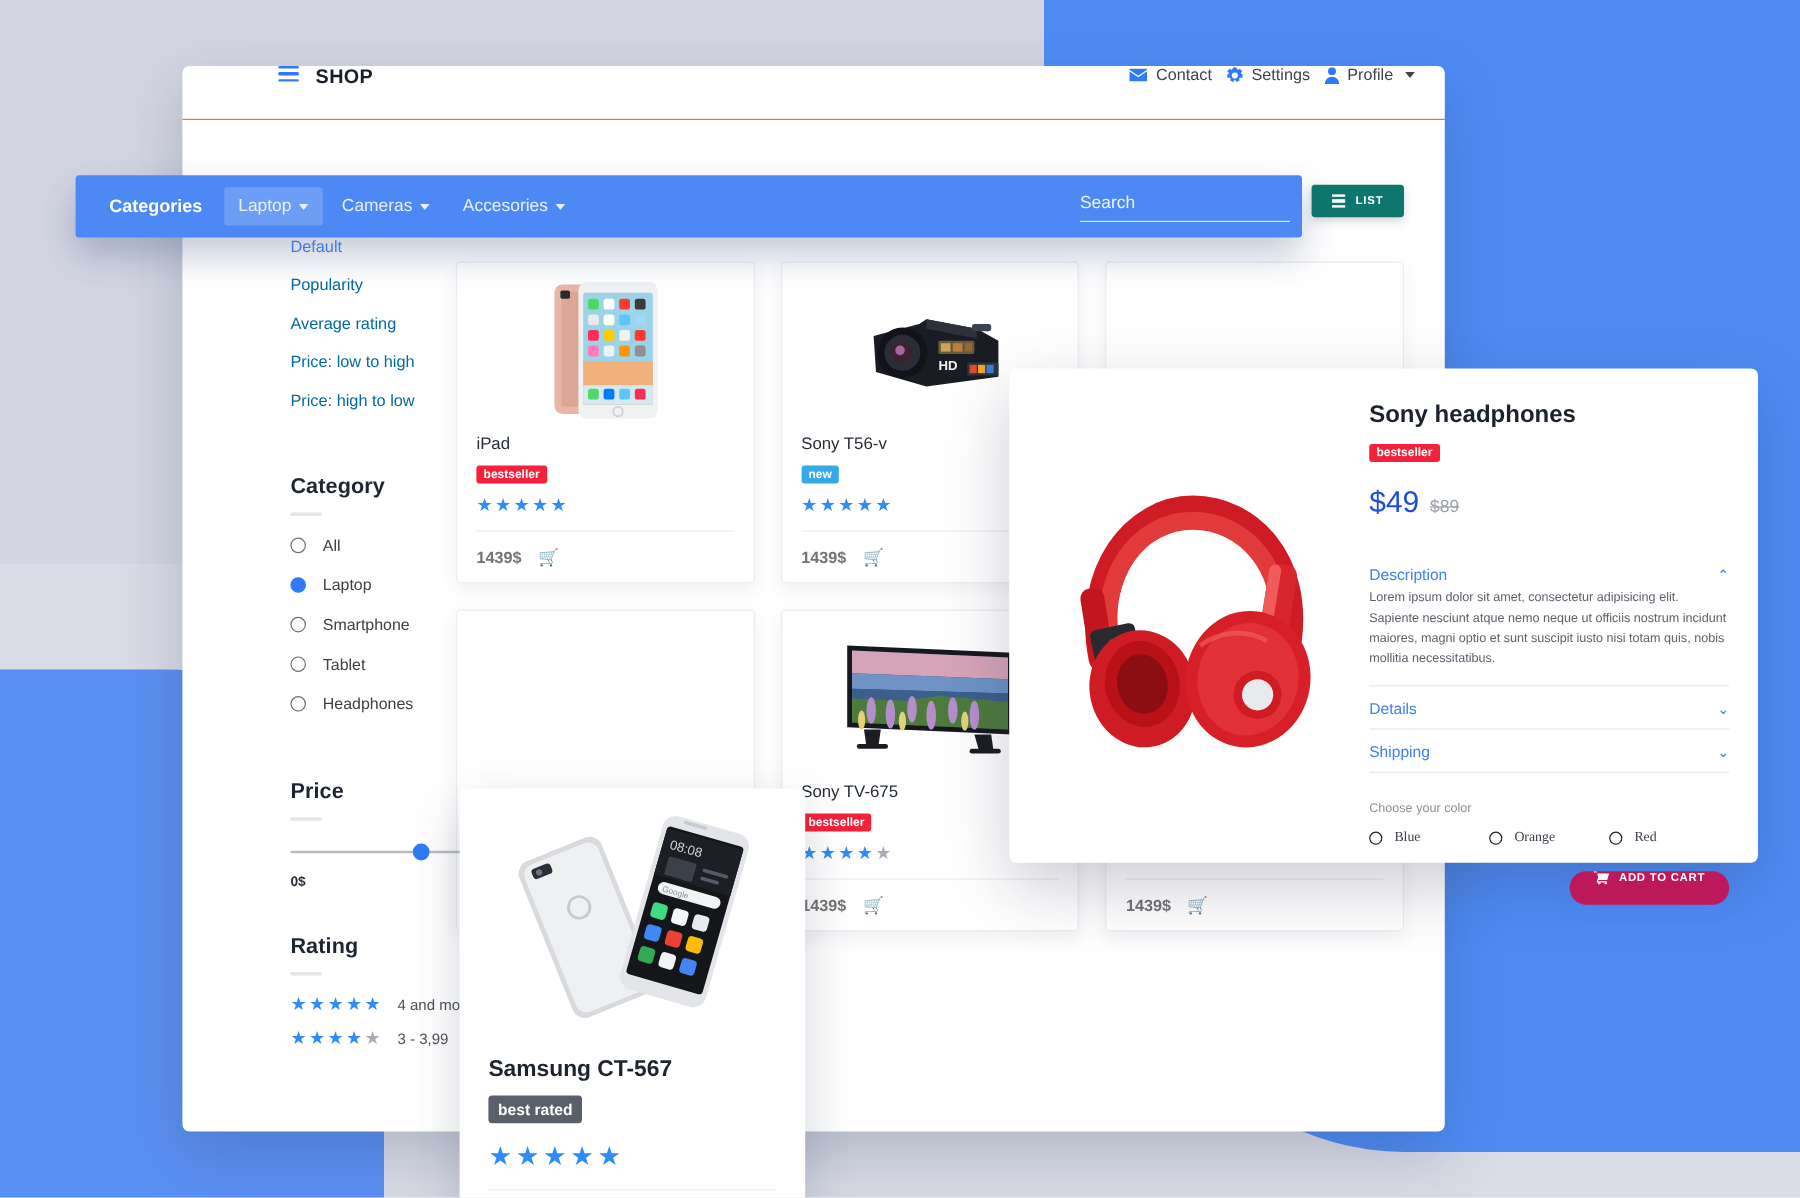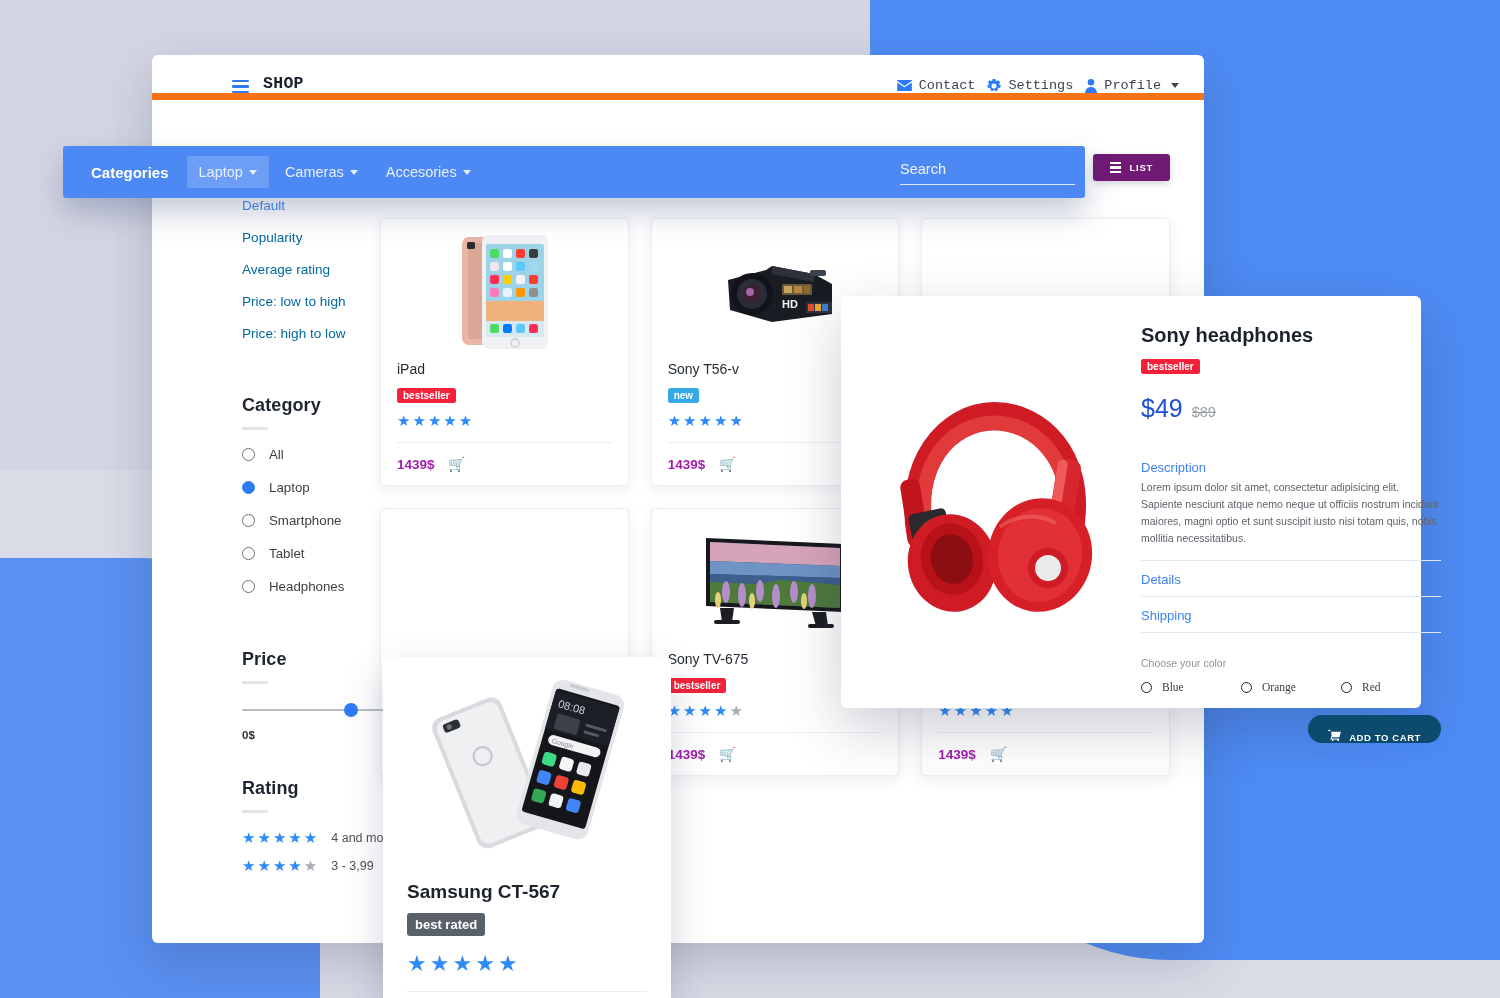--- a/index.html
+++ b/index.html
@@ -50,11 +50,10 @@
   }
   #topbar {
     height: 45px;
-    border-bottom: 7px solid #f97316;
-    display: flex; align-items: flex-end;
+    border-bottom: 1px solid #f97316;
+    display: flex; align-items: flex-start;
     padding: 0 25px 0 80px;
     position: relative;
-    font-family: Liberation Mono, monospace;
   }
   .hamburger {
     width: 17px; height: 13px;

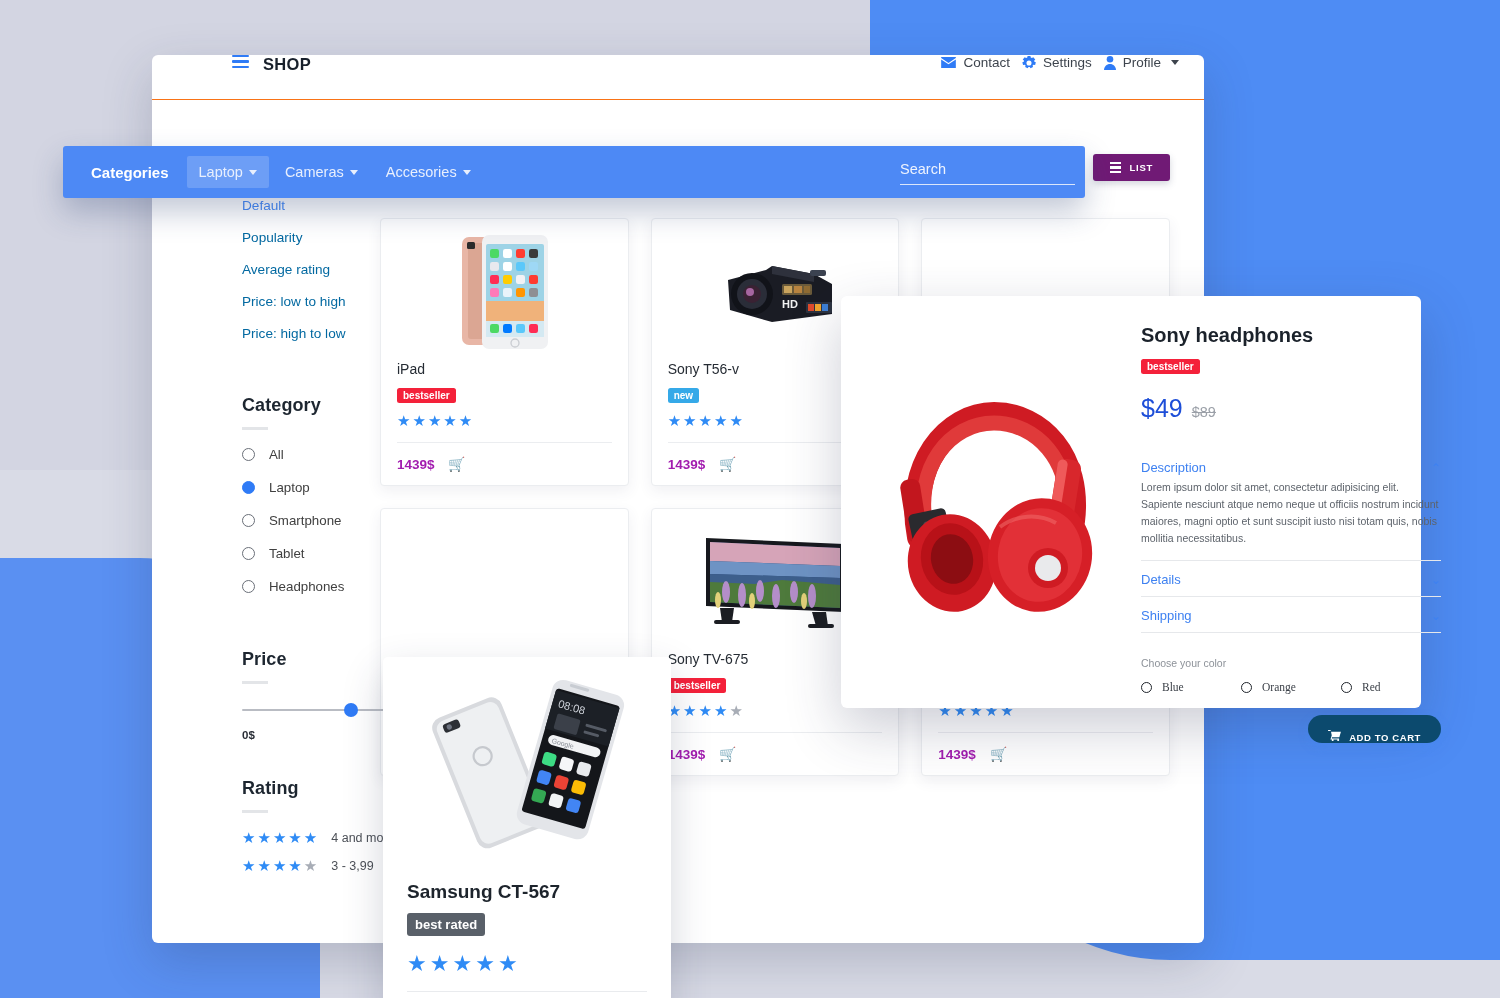--- a/index.html
+++ b/index.html
@@ -171,7 +171,7 @@
   .select-arrow { font-size: 10px; color: #3a3f47; }
   #view-toggle { margin-left: auto; display: flex; gap: 14px; padding-top: 8px; }
   .vbtn {
-    background: #701a75; color: #fff;
+    background: #0f766e; color: #fff;
     border: none; border-radius: 3px;
     height: 27px; padding: 0 17px;
     display: flex; align-items: center; gap: 9px;

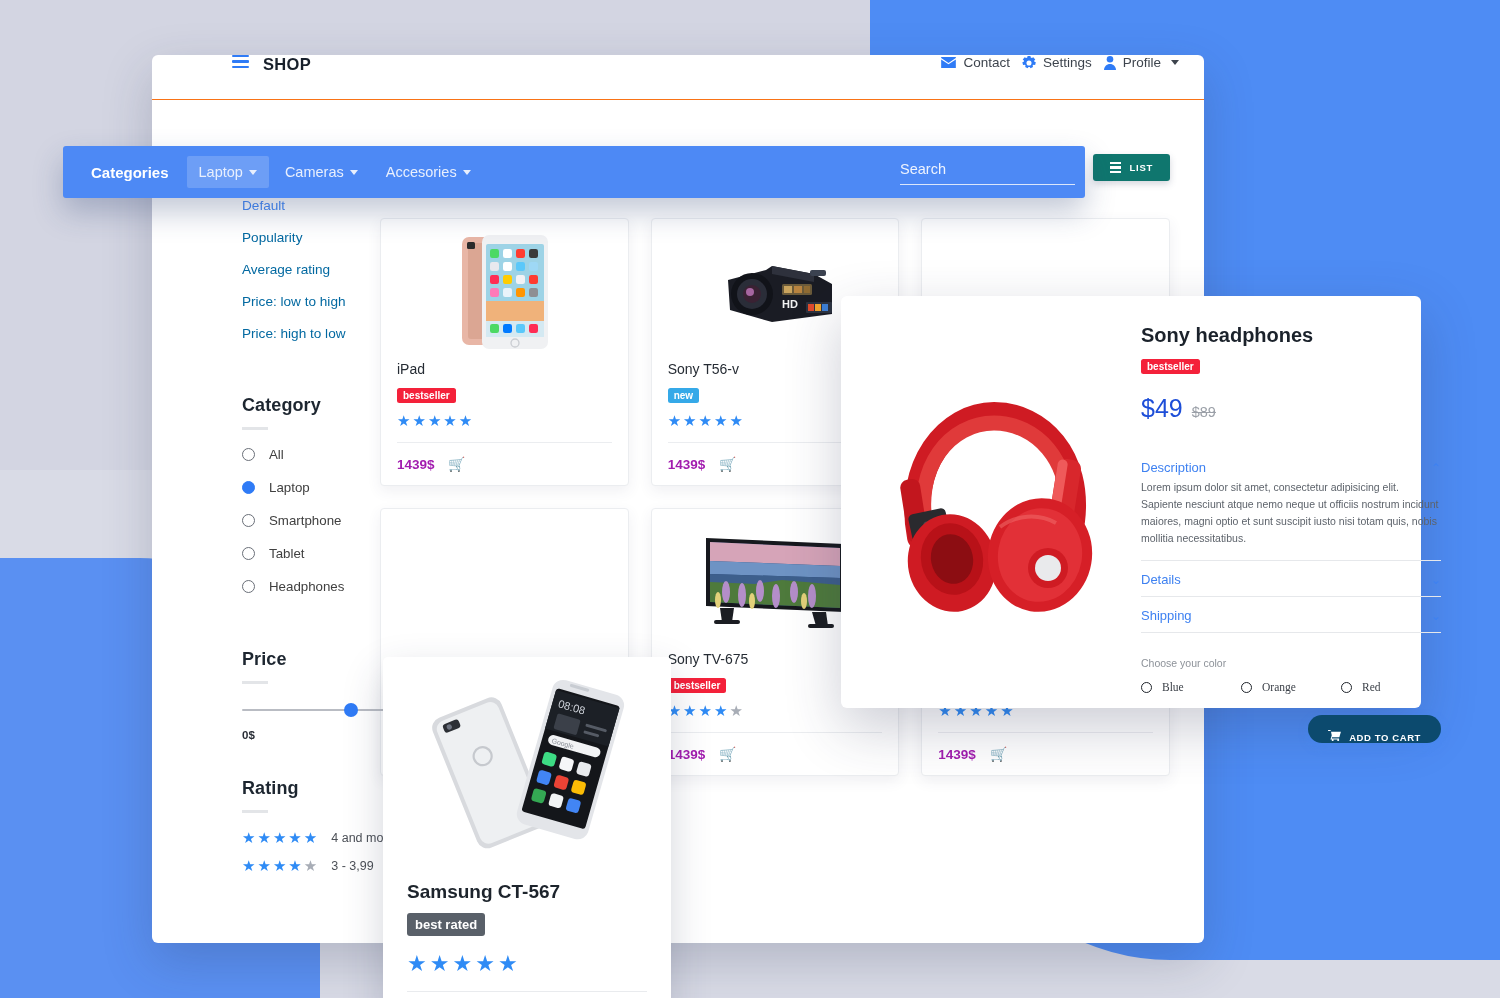--- a/index.html
+++ b/index.html
@@ -237,8 +237,8 @@
   
   #detail-modal {
     position: absolute;
-    left: 841px; top: 296px;
-    width: 580px; height: 412px;
+    left: 841px; top: 307px;
+    width: 624px; height: 412px;
     background: #fff; border-radius: 6px;
     box-shadow: 0 20px 55px rgba(40,48,80,.24);
     display: flex;

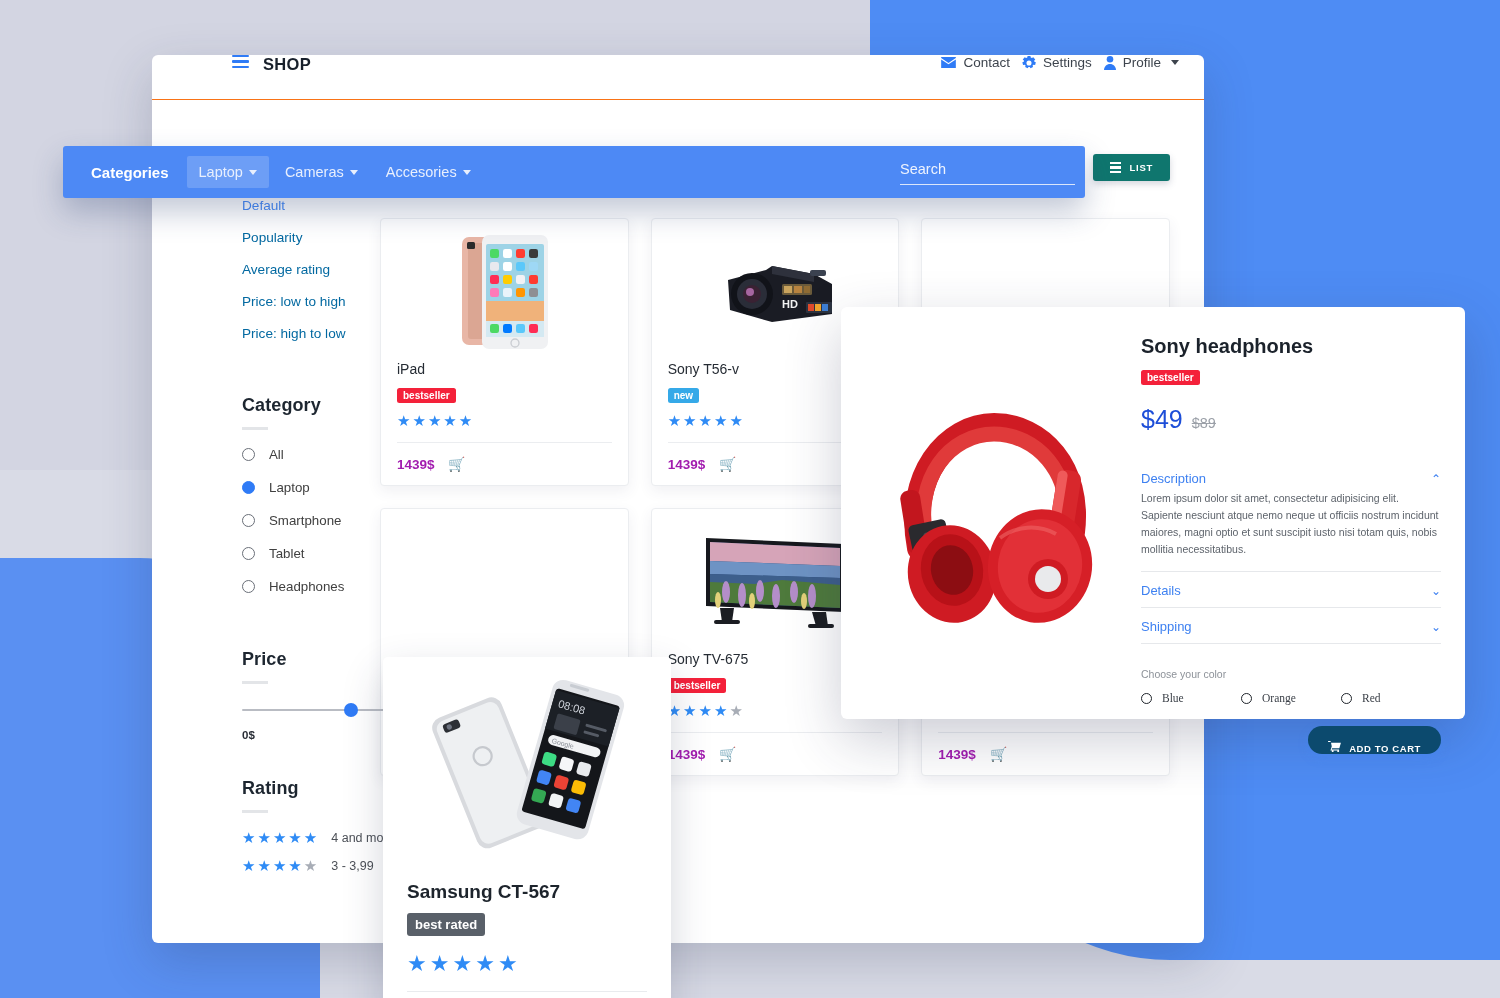--- a/index.html
+++ b/index.html
@@ -216,7 +216,7 @@
     padding: 13px 0; margin-top: auto;
     display: flex; align-items: center; gap: 14px;
   }
-  .pprice { font-size: 13.5px; font-weight: bold; color: #a21caf; }
+  .pprice { font-size: 13.5px; font-weight: bold; color: #737373; }
   .cart-ico { color: #6f747c; font-size: 14px; cursor: pointer; }
 
   

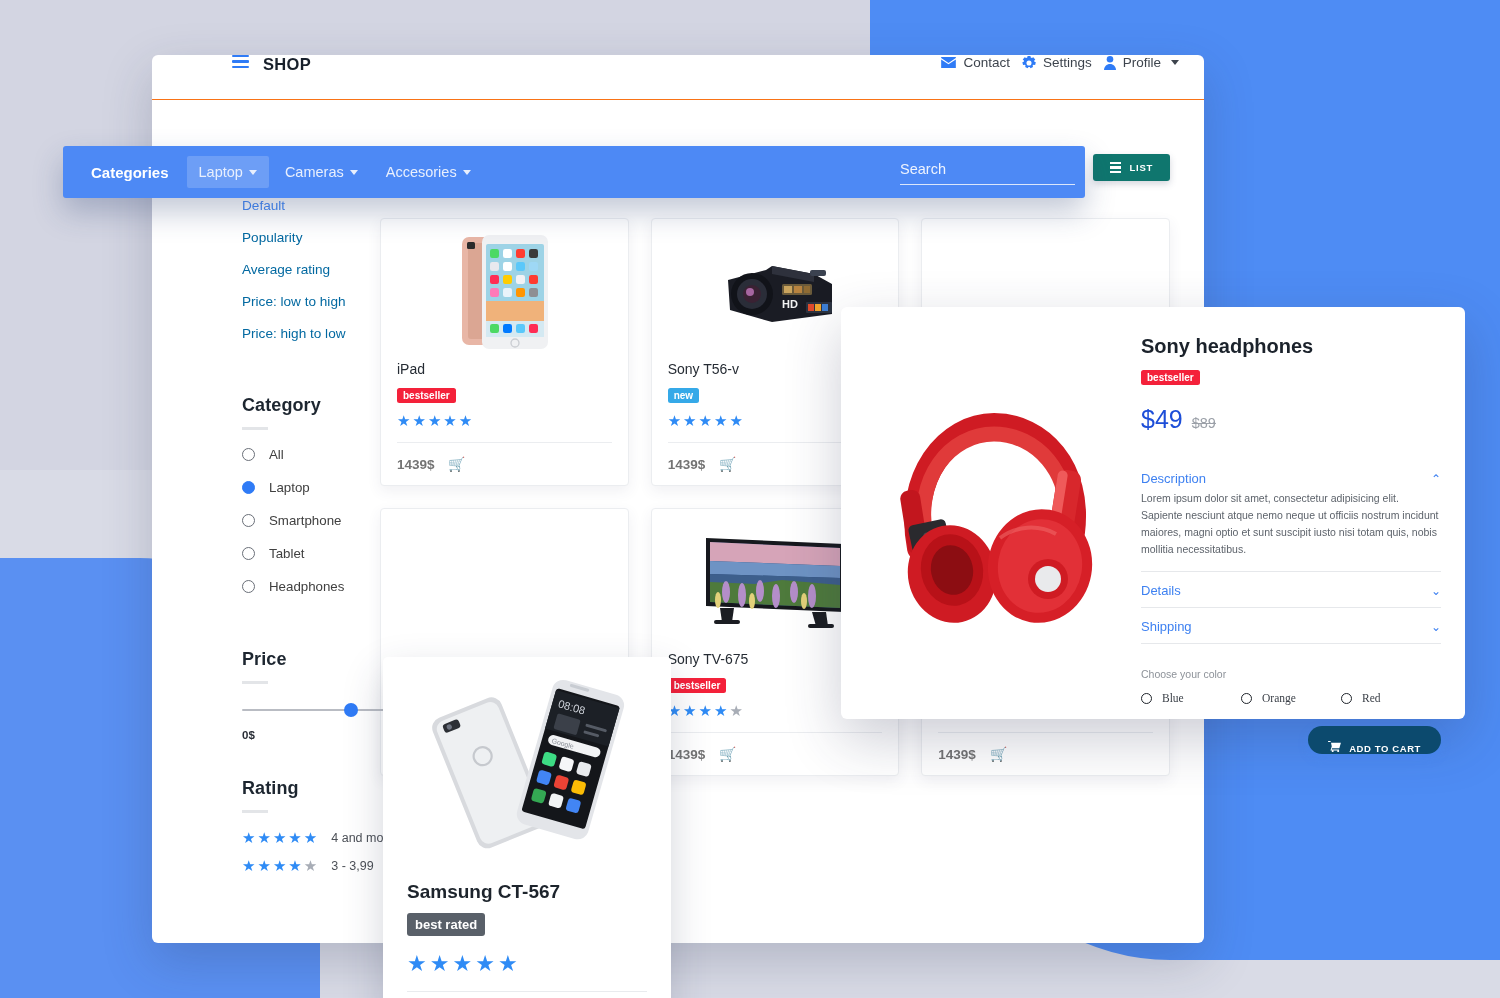--- a/index.html
+++ b/index.html
@@ -272,9 +272,9 @@
   .color-name { font-size: 11.5px; color: #3b4048; }
   #addcart-wrap { display: flex; justify-content: flex-end; margin-top: 22px; }
   #addcart {
-    background: #0c4a6e; border: none; color: #fff;
+    background: #be185d; border: none; color: #fff;
     border-radius: 18px; height: 28px; padding: 0 20px;
-    display: flex; align-items: flex-end; gap: 8px;
+    display: flex; align-items: flex-start; gap: 8px;
     font-size: 9.5px; font-weight: bold; letter-spacing: .6px;
     font-family: inherit; cursor: pointer;
     box-shadow: 0 4px 10px rgba(66,133,244,.36);

